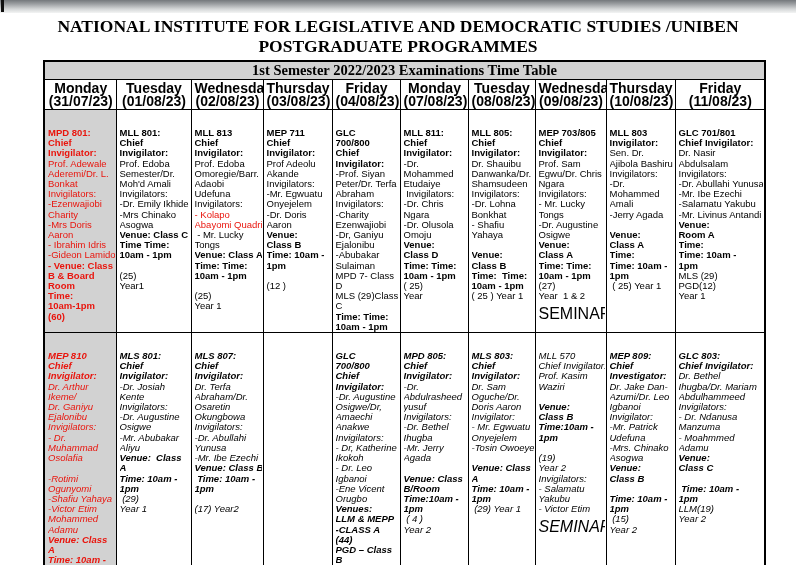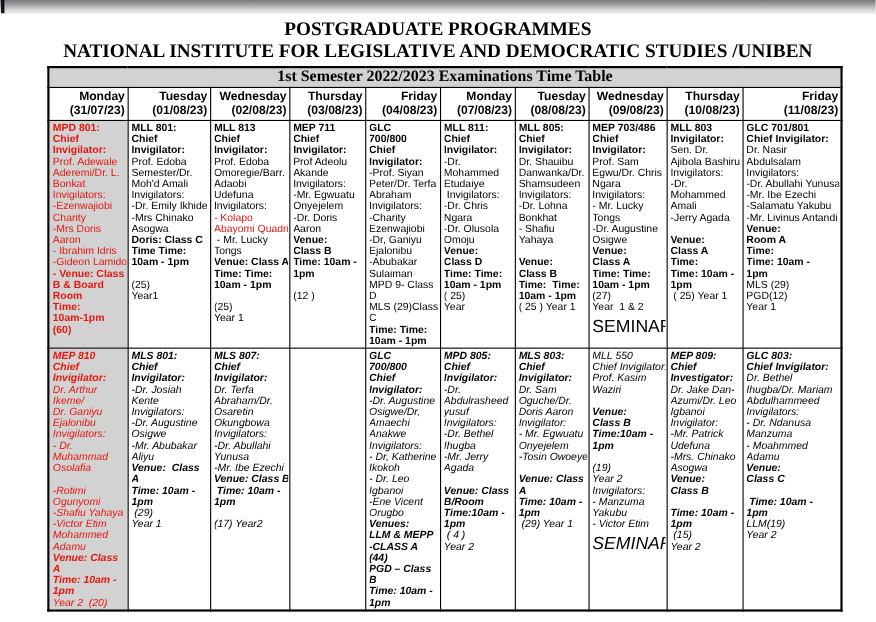--- a/index.html
+++ b/index.html
@@ -42,8 +42,8 @@
 </div>
 
 <div class="title-block">
+  <div>NATIONAL INSTITUTE FOR LEGISLATIVE AND DEMOCRATIC STUDIES /UNIBEN</div>
   <div>POSTGRADUATE PROGRAMMES</div>
-  <div>NATIONAL INSTITUTE FOR LEGISLATIVE AND DEMOCRATIC STUDIES /UNIBEN</div>
 </div>
 
 <table class="tt">

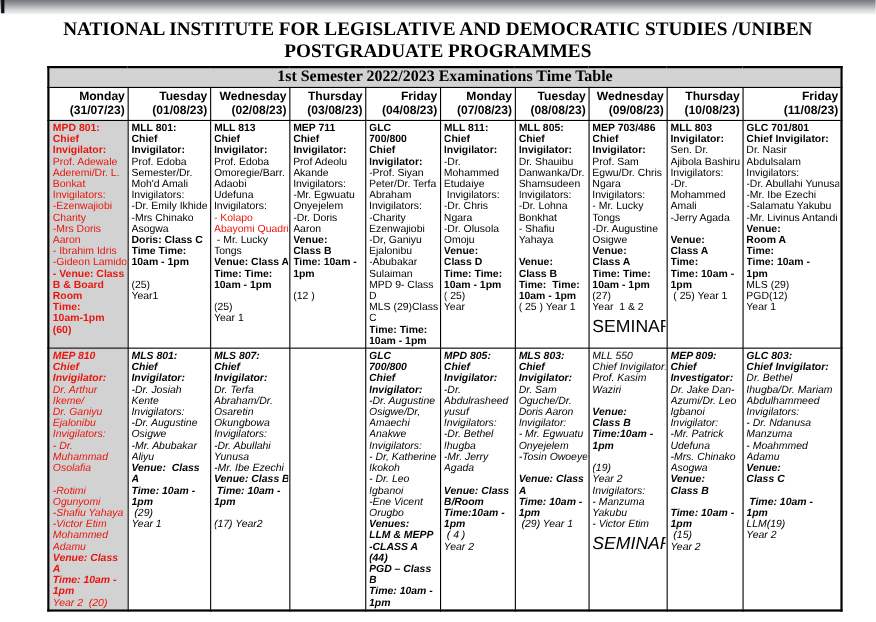--- a/index.html
+++ b/index.html
@@ -21,8 +21,8 @@
   td.caption { height:18px; background:var(--shade); text-align:center;
     font-family:"Liberation Serif", serif; font-weight:bold; font-size:14.5px; padding:0; }
 
-  th.day { height:30px; text-align:right; padding:2px 2px 0 3px;
-    font-size:11px; line-height:13px; font-weight:bold; background:#fff; }
+  th.day { height:30px; text-align:center; padding:2px 2px 0 3px;
+    font-size:14px; line-height:13px; font-weight:bold; background:#fff; }
   .shaded { background:var(--shade); }
 
   tbody td { padding:2px 1px 0 3px; font-size:9.5px; }

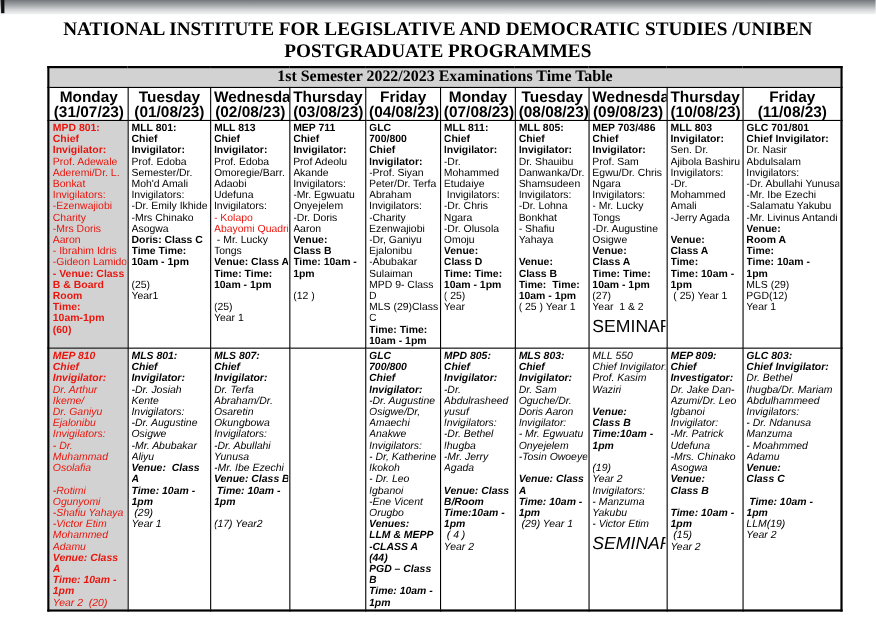--- a/index.html
+++ b/index.html
@@ -25,7 +25,7 @@
     font-size:14px; line-height:13px; font-weight:bold; background:#fff; }
   .shaded { background:var(--shade); }
 
-  tbody td { padding:2px 1px 0 3px; font-size:9.5px; }
+  tbody td { padding:18px 1px 0 3px; font-size:9.5px; }
   tbody tr:nth-child(1) { height:205px; }
   tbody tr:nth-child(2) { height:235px;font-style:italic; }
 

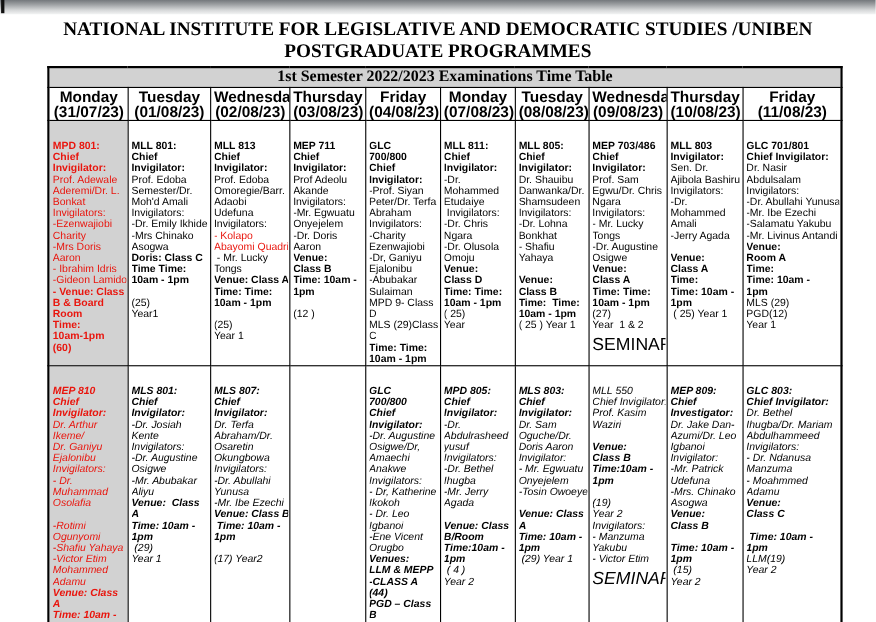--- a/index.html
+++ b/index.html
@@ -246,7 +246,7 @@
           <div class="ln">( 25 ) Year 1</div>
         </td>
         <td class="">
-          <div class="ln b">MEP 703/486</div>
+          <div class="ln b">MEP 703/805</div>
           <div class="ln b">Chief</div>
           <div class="ln b">Invigilator:</div>
           <div class="ln">Prof. Sam</div>

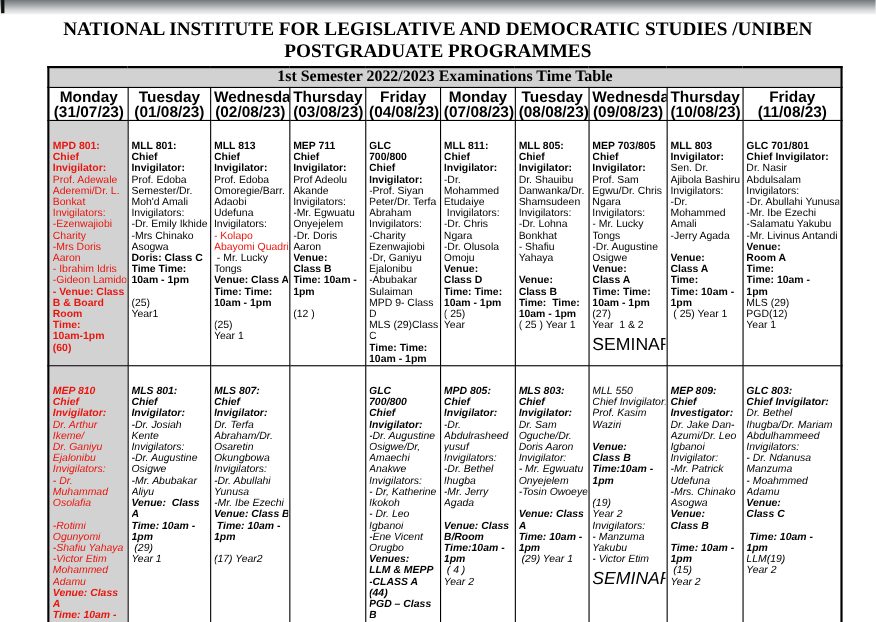--- a/index.html
+++ b/index.html
@@ -140,7 +140,7 @@
           <div class="ln">-Dr. Emily Ikhide</div>
           <div class="ln">-Mrs Chinako</div>
           <div class="ln">Asogwa</div>
-          <div class="ln b">Doris: Class C</div>
+          <div class="ln b">Venue: Class C</div>
           <div class="ln b">Time Time:</div>
           <div class="ln b">10am - 1pm</div>
           <div class="ln">&nbsp;</div>

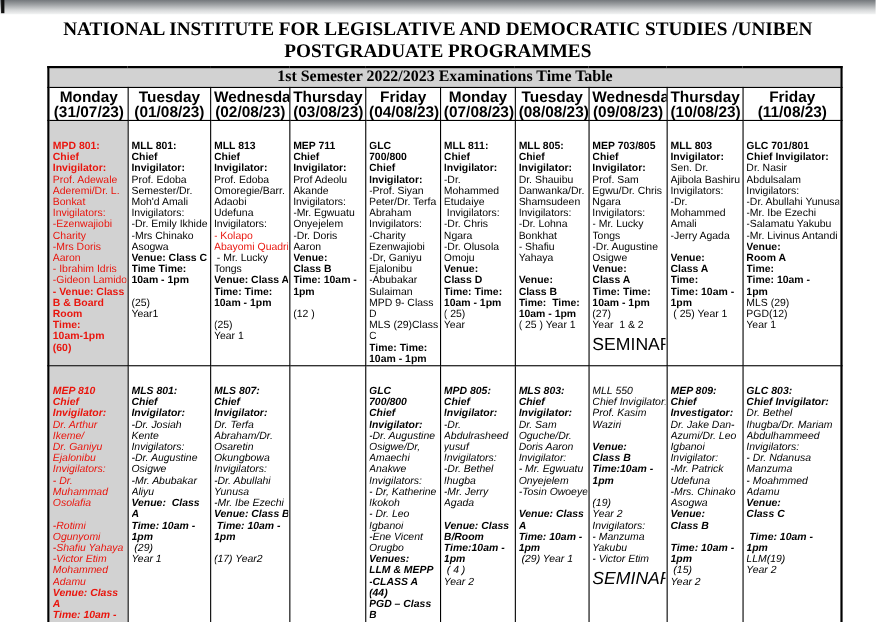--- a/index.html
+++ b/index.html
@@ -200,7 +200,7 @@
           <div class="ln">Ejalonibu</div>
           <div class="ln">-Abubakar</div>
           <div class="ln">Sulaiman</div>
-          <div class="ln">MPD 9- Class</div>
+          <div class="ln">MPD 7- Class</div>
           <div class="ln">D</div>
           <div class="ln">MLS (29)Class</div>
           <div class="ln">C</div>

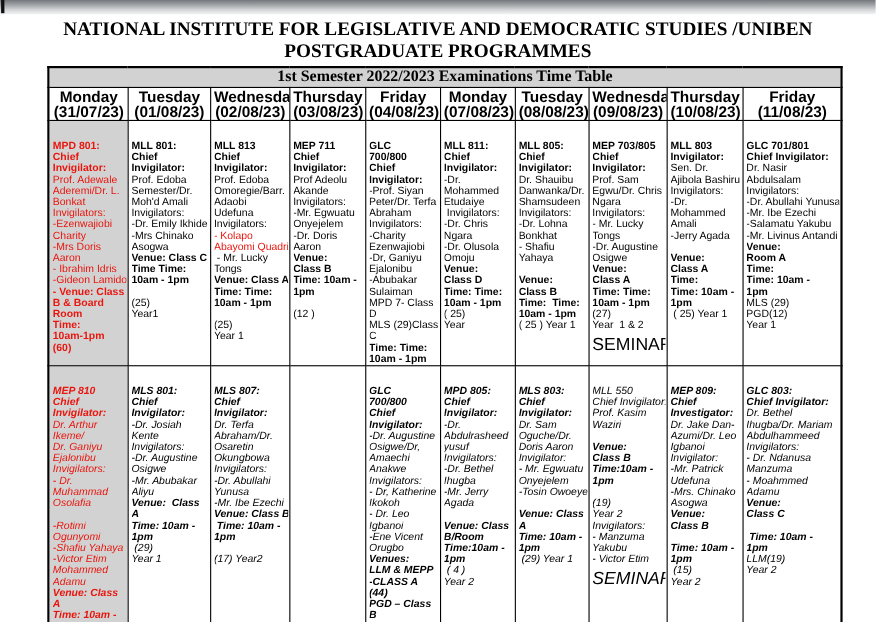--- a/index.html
+++ b/index.html
@@ -430,7 +430,7 @@
           <div class="ln"> (29) Year 1</div>
         </td>
         <td class="">
-          <div class="ln">MLL 550</div>
+          <div class="ln">MLL 570</div>
           <div class="ln">Chief Invigilator:</div>
           <div class="ln">Prof. Kasim</div>
           <div class="ln">Waziri</div>

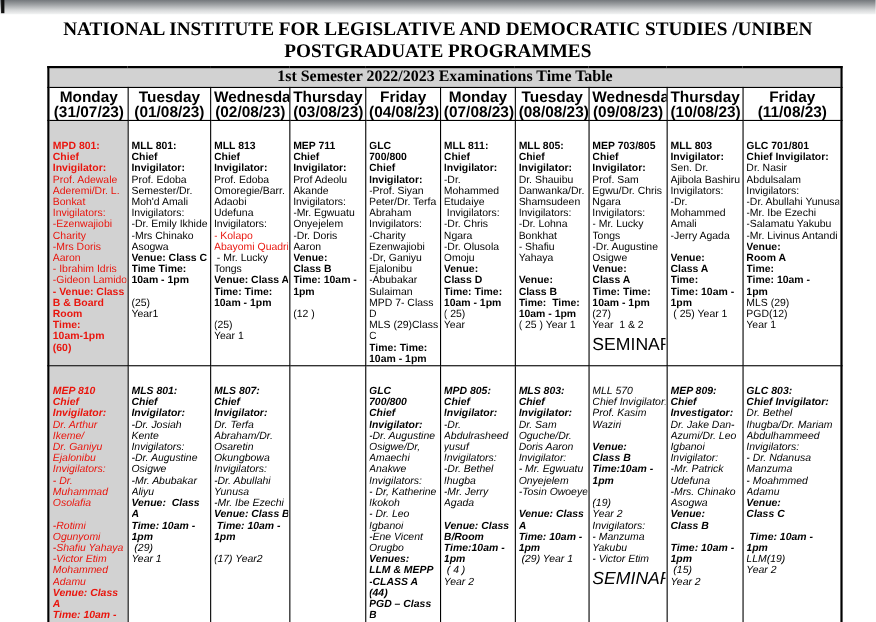--- a/index.html
+++ b/index.html
@@ -443,7 +443,7 @@
           <div class="ln">(19)</div>
           <div class="ln">Year 2</div>
           <div class="ln">Invigilators:</div>
-          <div class="ln">- Manzuma</div>
+          <div class="ln">- Salamatu</div>
           <div class="ln">Yakubu</div>
           <div class="ln">- Victor Etim</div>
           <div class="ln big">SEMINAR</div>

